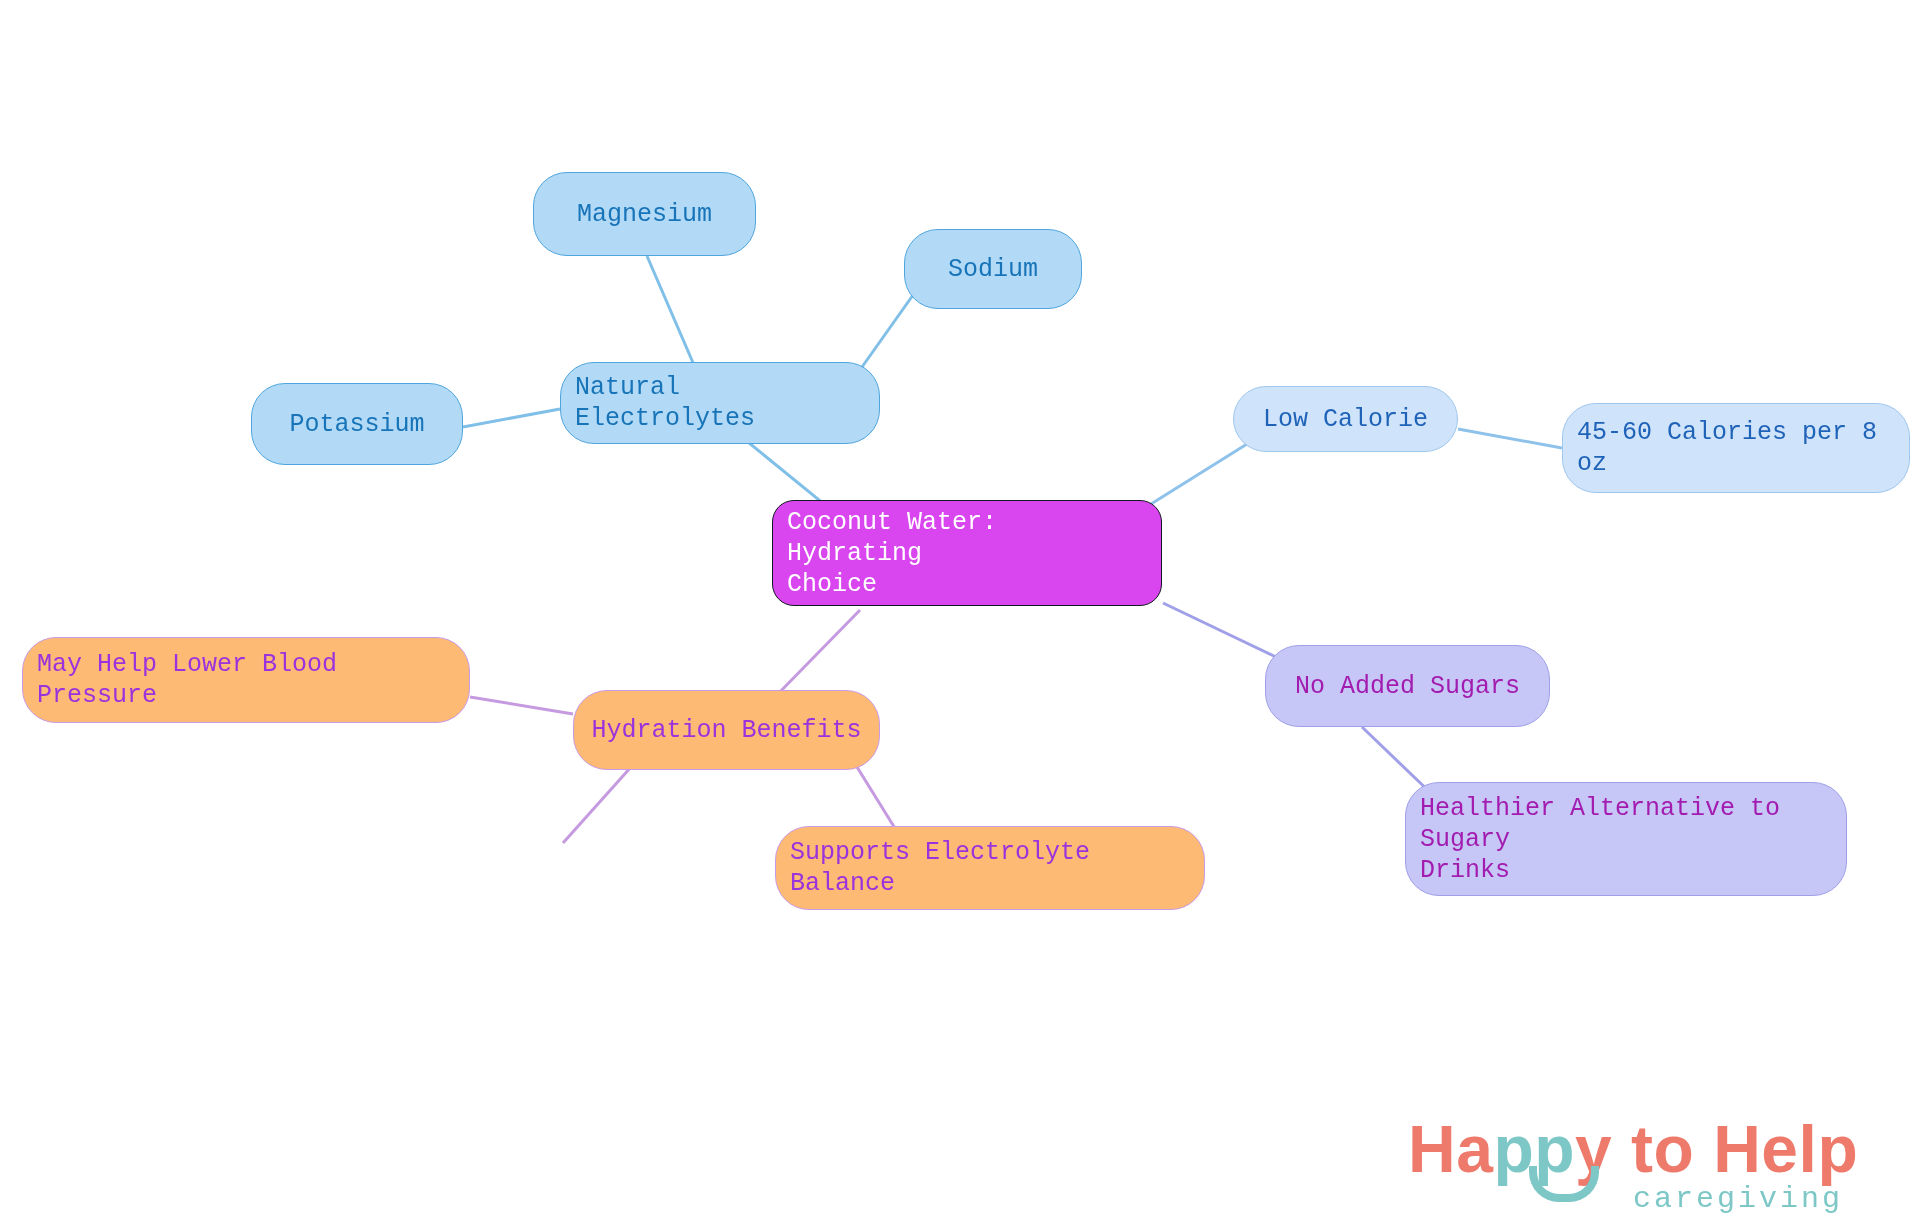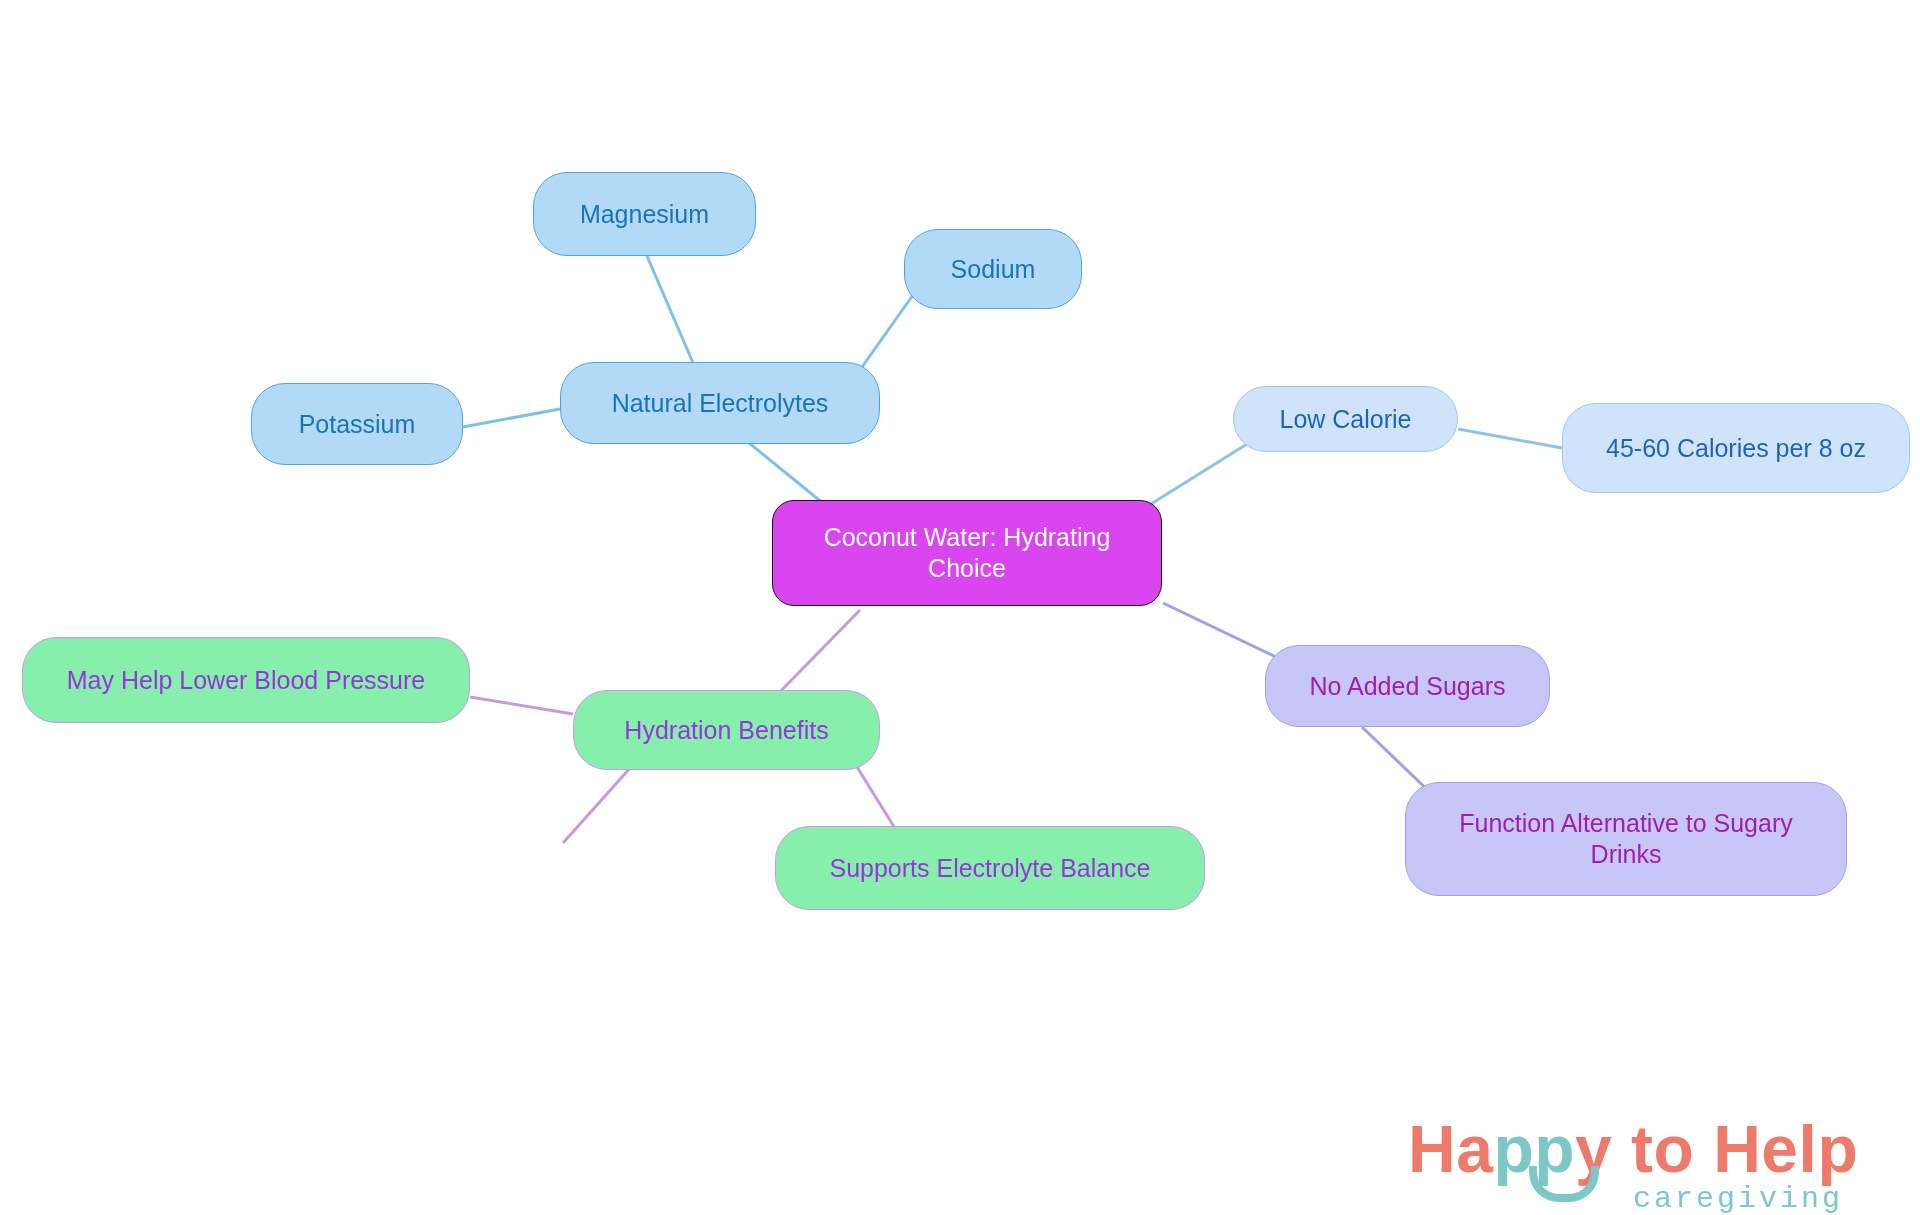--- a/index.html
+++ b/index.html
@@ -36,12 +36,12 @@
     display: flex;
     align-items: center;
     justify-content: center;
-    text-align: center;
     border-style: solid;
     border-width: 1.5px;
     line-height: 1.24;
     padding: 22px 14px;
     white-space: pre-wrap;
+    font-family: Liberation Mono, monospace;
   }
   .node-root {
     background: #d946ef;

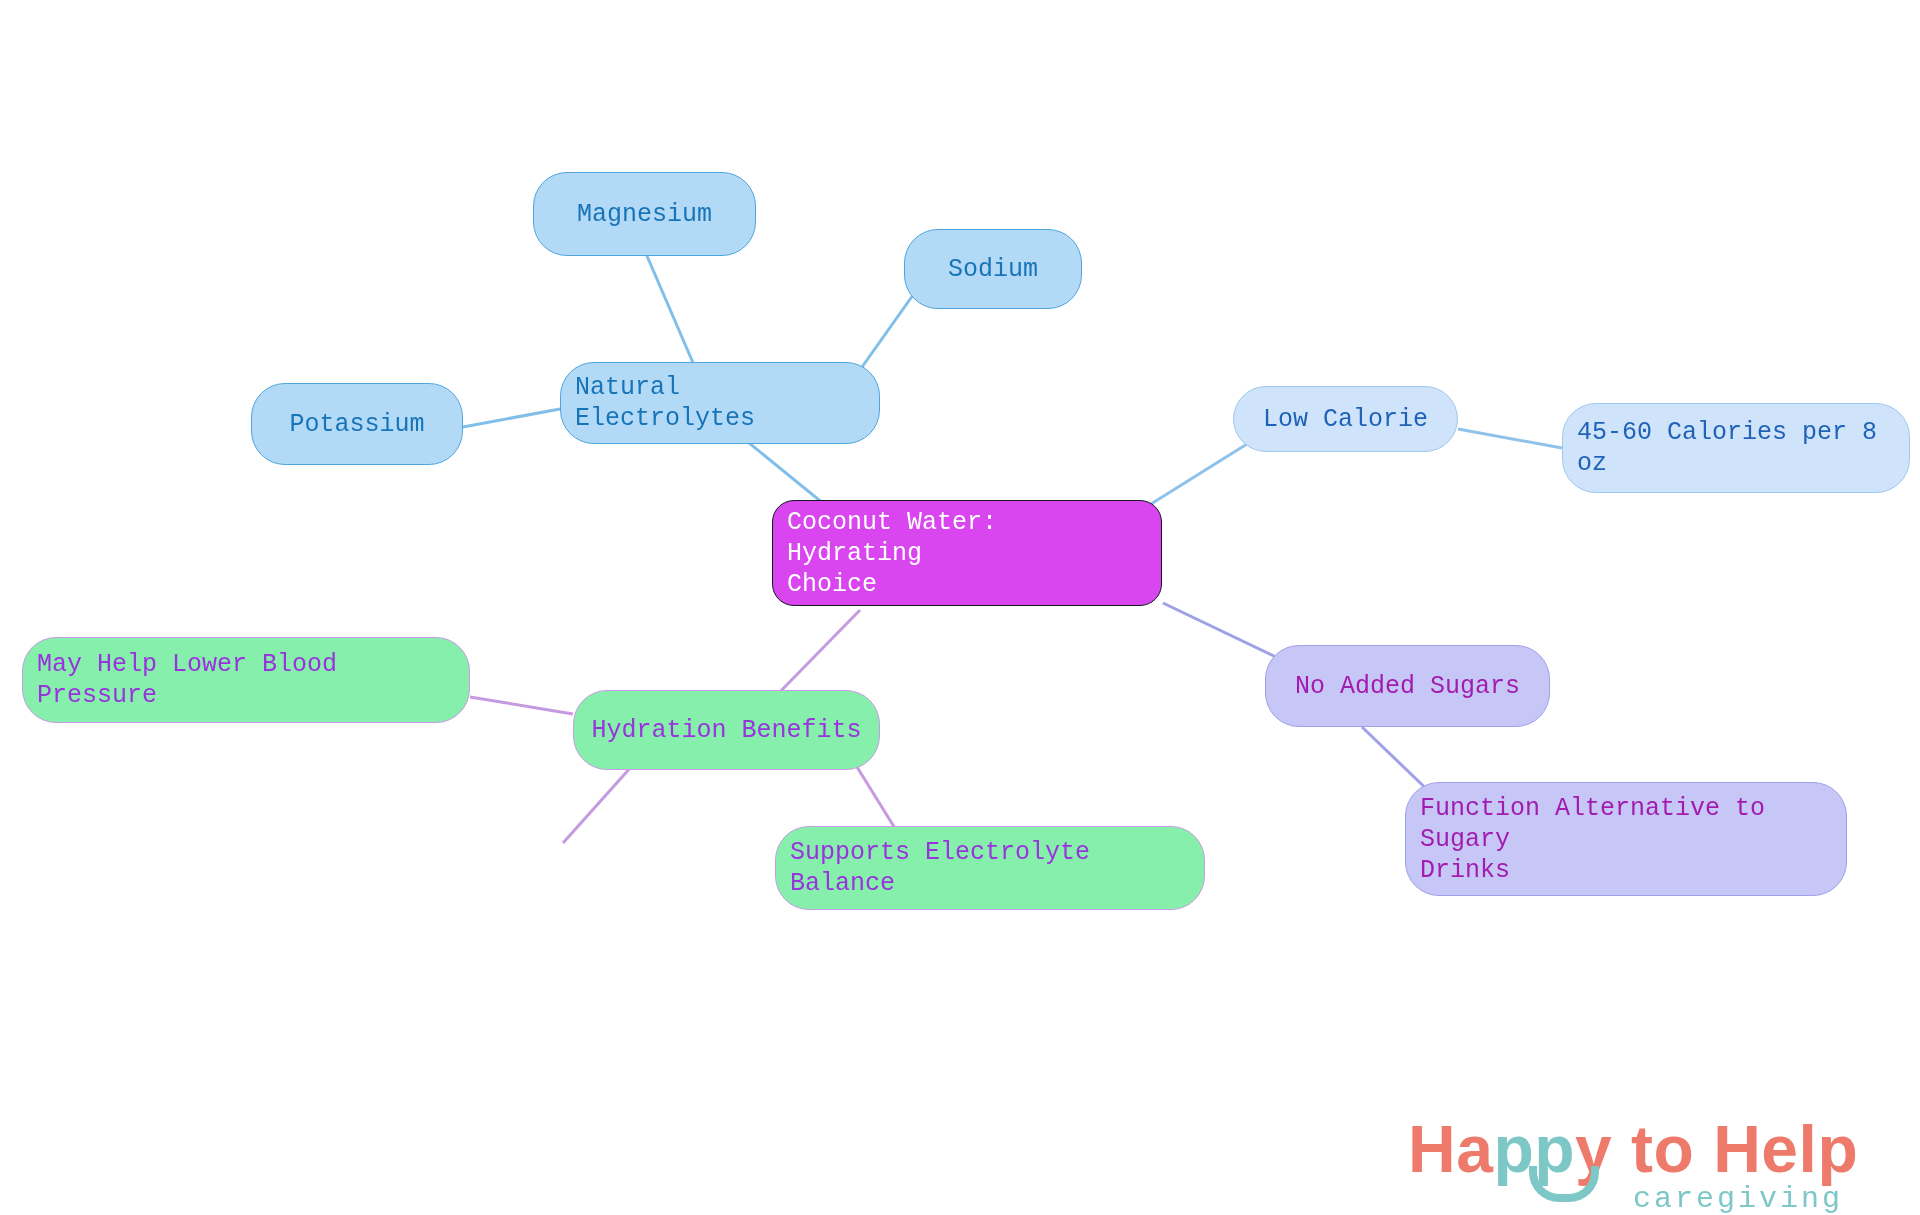--- a/index.html
+++ b/index.html
@@ -72,7 +72,7 @@
     font-size: 25px;
   }
   .node-pink {
-    background: #86efac;
+    background: #fdba74;
     border-color: #cb9ae6;
     color: #9933dd;
     border-radius: 34px;

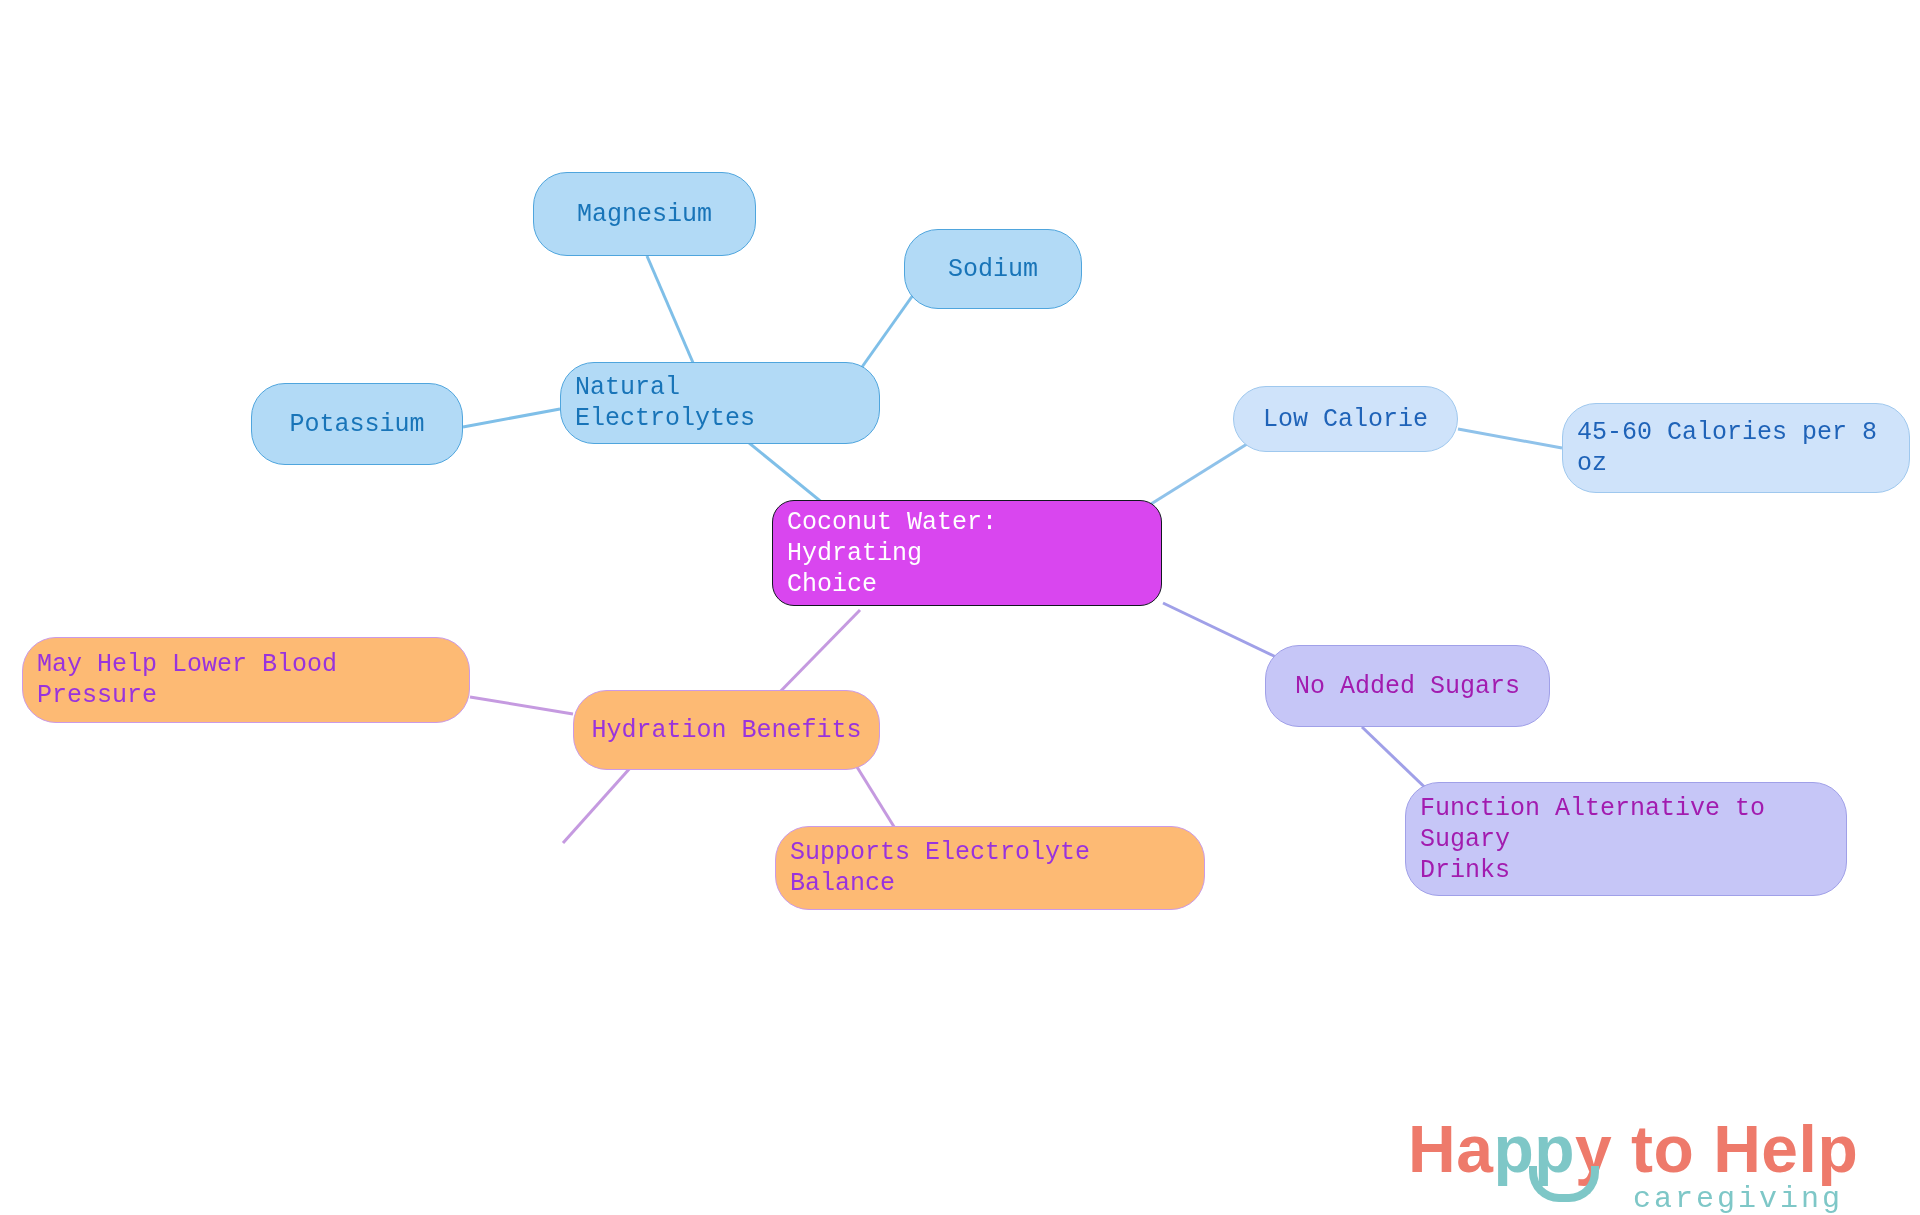--- a/index.html
+++ b/index.html
@@ -156,7 +156,7 @@
 
   <div class="node node-periwinkle" style="left:1265px; top:645px; width:285px; height:82px;">No Added Sugars</div>
 
-  <div class="node node-periwinkle" style="left:1405px; top:782px; width:442px; height:114px;">Function Alternative to Sugary
+  <div class="node node-periwinkle" style="left:1405px; top:782px; width:442px; height:114px;">Healthier Alternative to Sugary
 Drinks</div>
 
   <div class="node node-pink" style="left:573px; top:690px; width:307px; height:80px;">Hydration Benefits</div>

